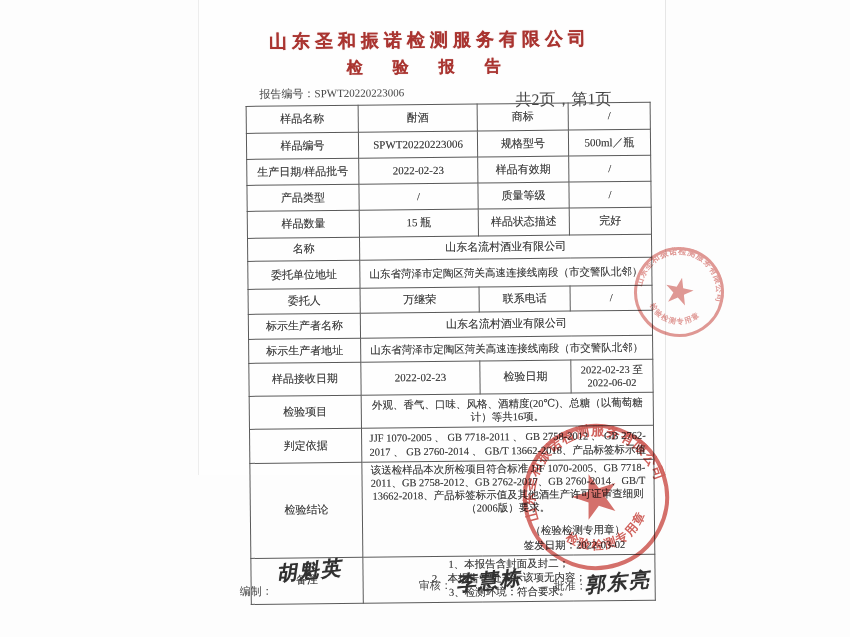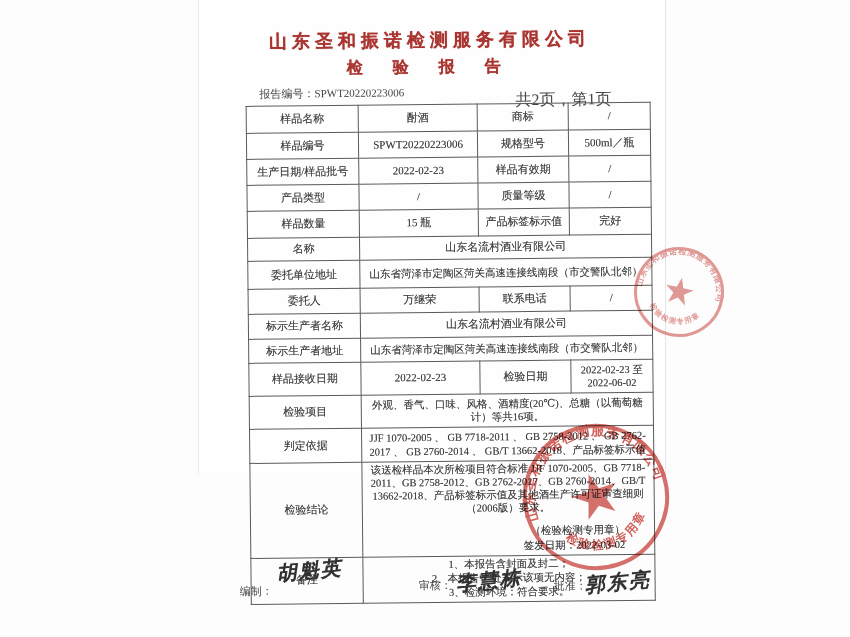--- a/index.html
+++ b/index.html
@@ -84,7 +84,7 @@
         <tr class="h27">
           <td>样品数量</td>
           <td>15 瓶</td>
-          <td>产品标签标示值</td>
+          <td>样品状态描述</td>
           <td>完好</td>
         </tr>
         <tr class="h23">

